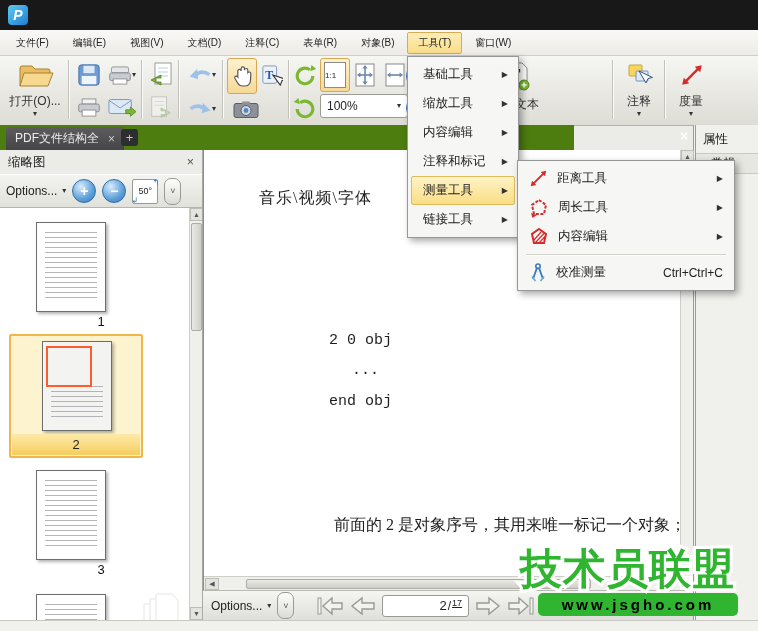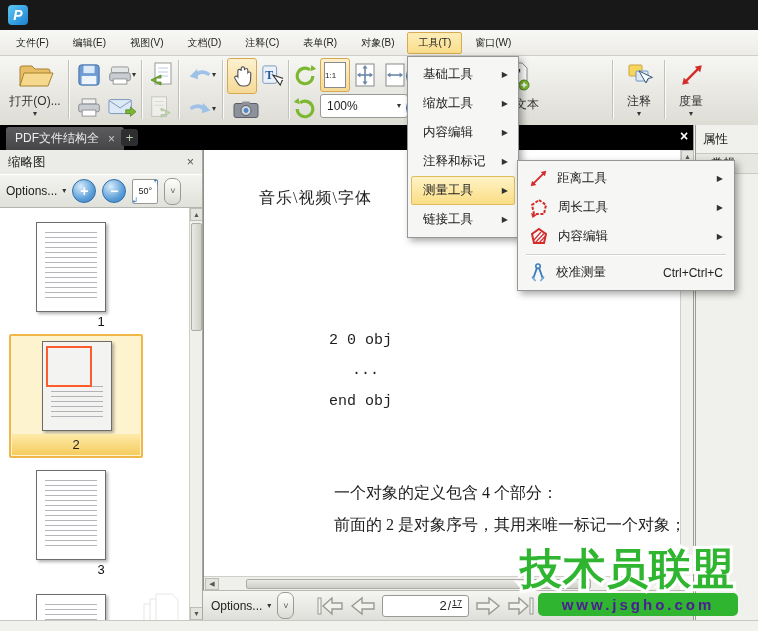--- a/index.html
+++ b/index.html
@@ -32,7 +32,7 @@
   .glasscircle{width:22px;height:22px;border-radius:50%;border:1px solid #2f6faa;color:#fff;font-weight:bold;
     background:radial-gradient(circle at 35% 30%,#d9ecfb,#5d9fd8 60%,#3a7bbf);display:flex;align-items:center;justify-content:center;font-size:14px;}
   
-  .tabstrip{left:0;top:125px;width:757px;height:25px;background:#000000;}
+  .tabstrip{left:0;top:125px;width:574px;height:25px;background:#4d7c0f;}
   .doctab{left:6px;top:2px;height:23px;background:linear-gradient(#5c5c5e,#454547);border-radius:3px 3px 0 0;
     color:#ececec;display:flex;align-items:center;padding:0 9px;gap:9px;font-size:12px;}
   .doctab .x{color:#c9c9c9;font-size:12px;}

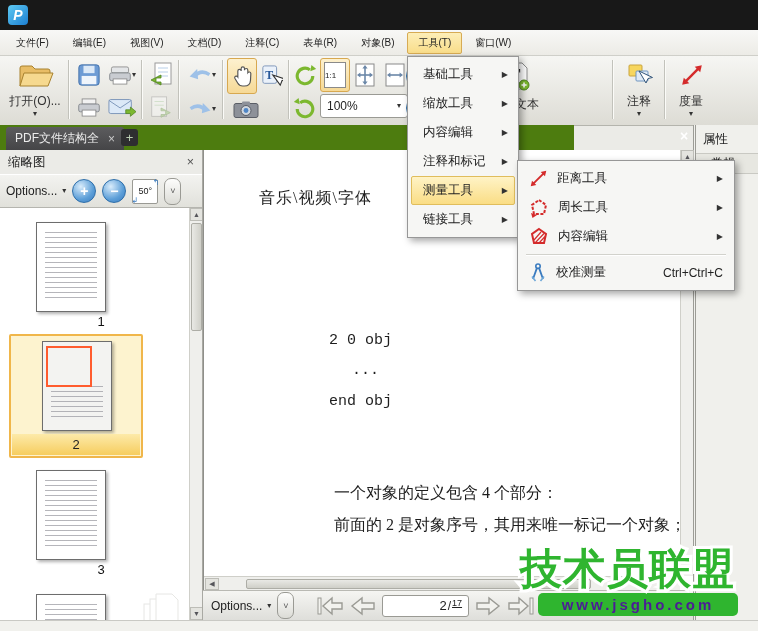--- a/index.html
+++ b/index.html
@@ -423,7 +423,6 @@
   <div class="ptext pmono" style="left:125px;top:182px">2 0 obj</div>
   <div class="ptext pmono" style="left:148px;top:212px">...</div>
   <div class="ptext pmono" style="left:125px;top:243px">end obj</div>
-  <div class="ptext" style="left:130px;top:333px">一个对象的定义包含 4 个部分：</div>
   <div class="ptext" style="left:130px;top:365px">前面的 2 是对象序号，其用来唯一标记一个对象；</div>
 
   <div class="sb-v" style="right:0;bottom:14px">

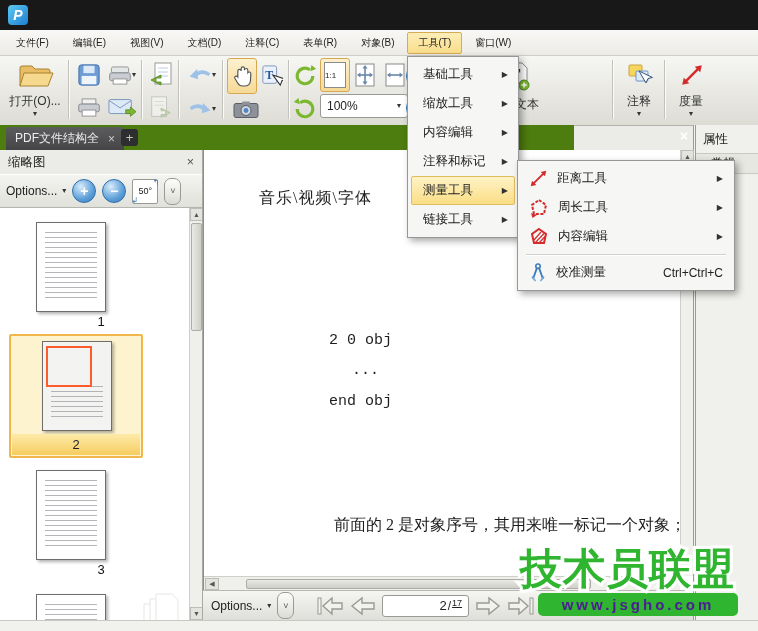--- a/index.html
+++ b/index.html
@@ -106,7 +106,7 @@
   .wm-title .stroke{-webkit-text-stroke:6px #fff;color:#fff;}
   .wm-title .fill{position:absolute;left:0;top:0;color:#2fb52f;}
   .wm-url{margin-top:3px;margin-left:18px;width:200px;height:23px;background:#2fb52f;border-radius:5px;
-    color:#4c1d95;font-weight:bold;font-size:15px;letter-spacing:3px;display:flex;align-items:center;justify-content:center;}
+    color:#000000;font-weight:bold;font-size:15px;letter-spacing:3px;display:flex;align-items:center;justify-content:center;}
 </style>
 </head>
 <body>

